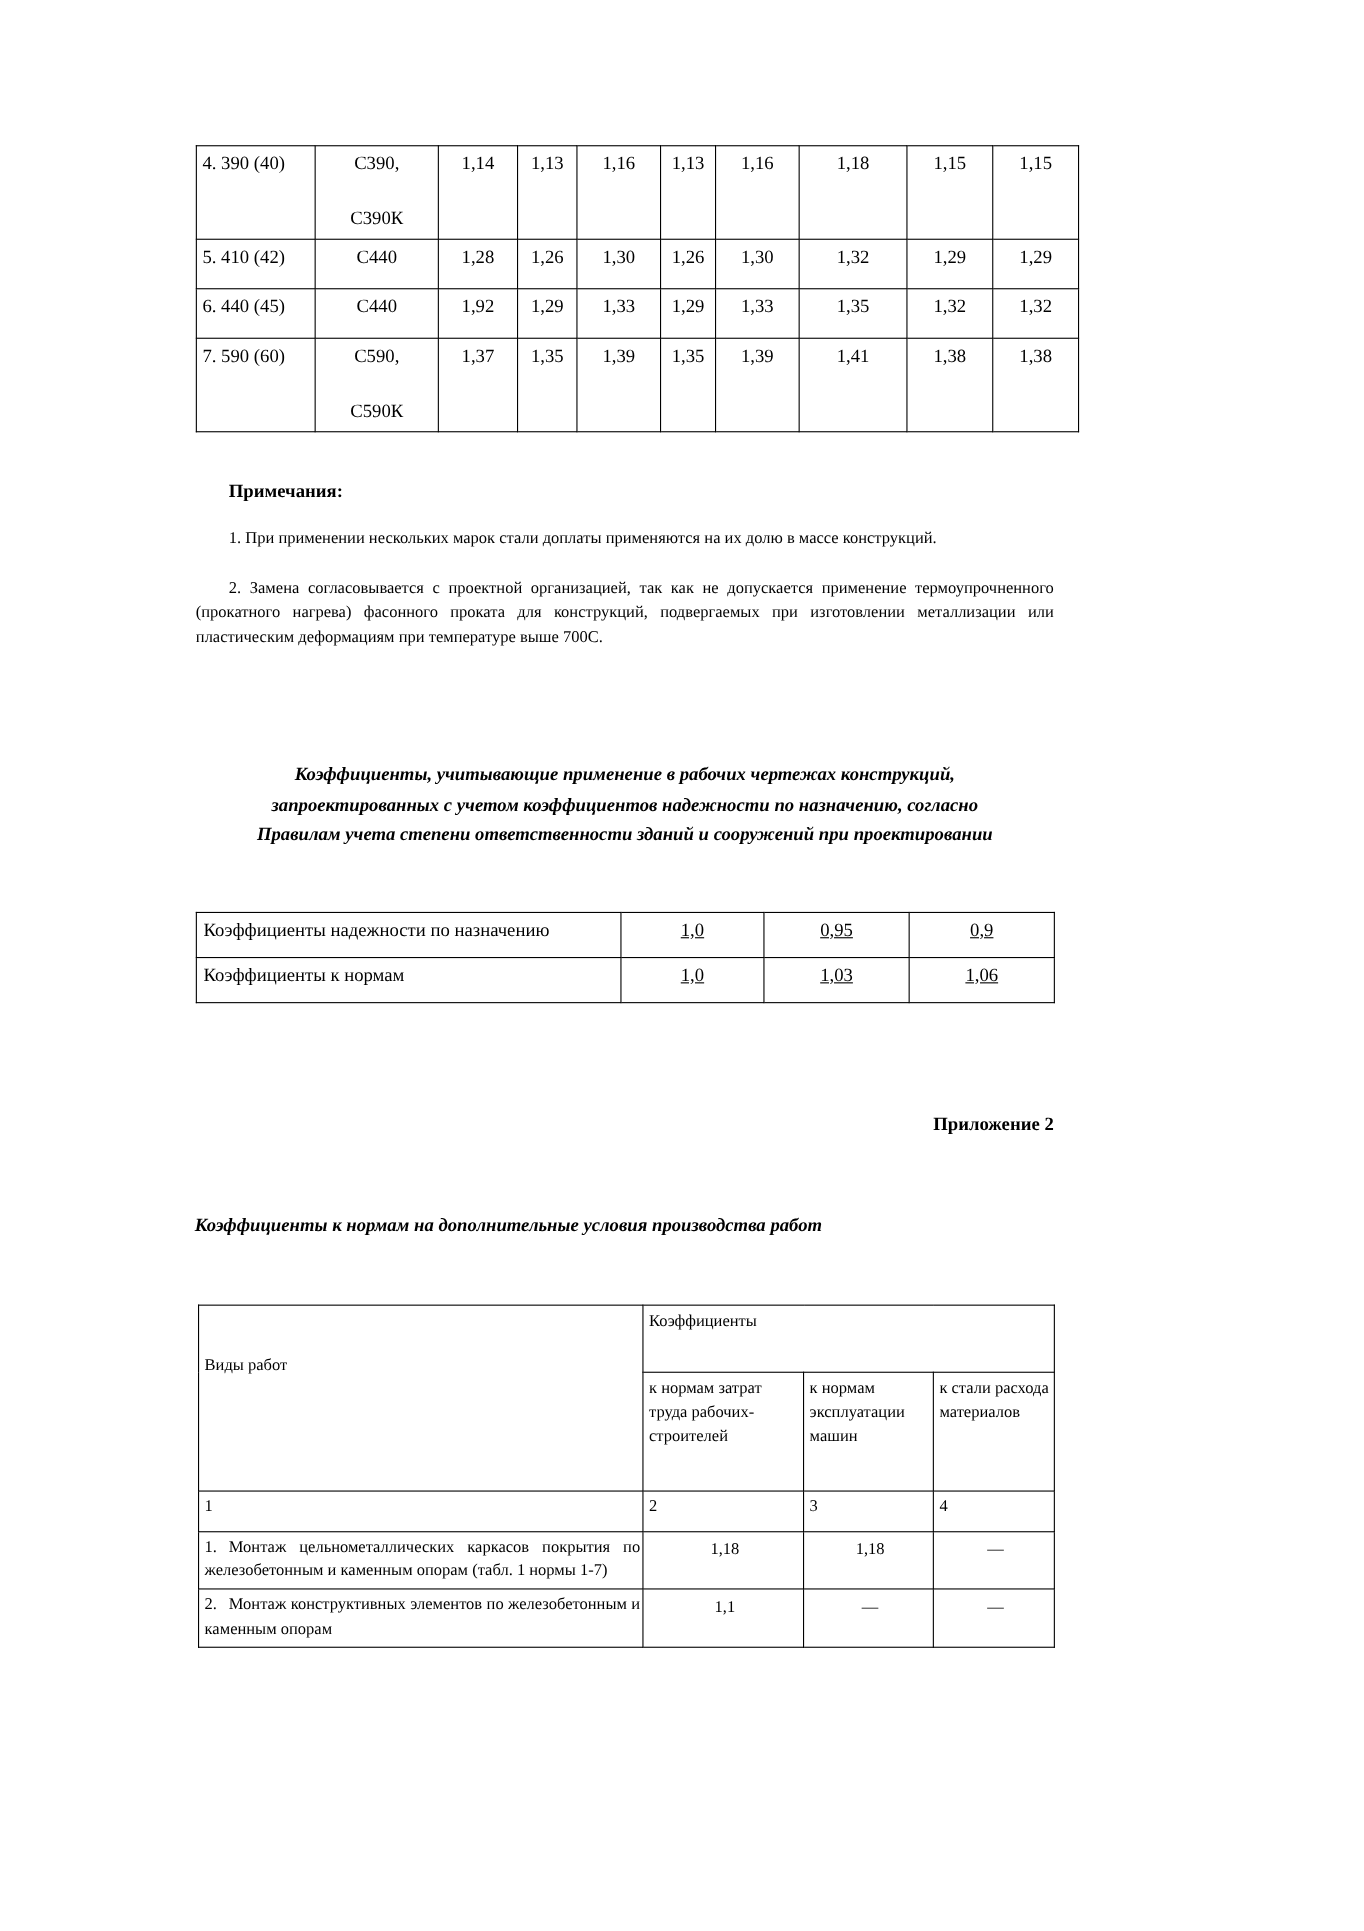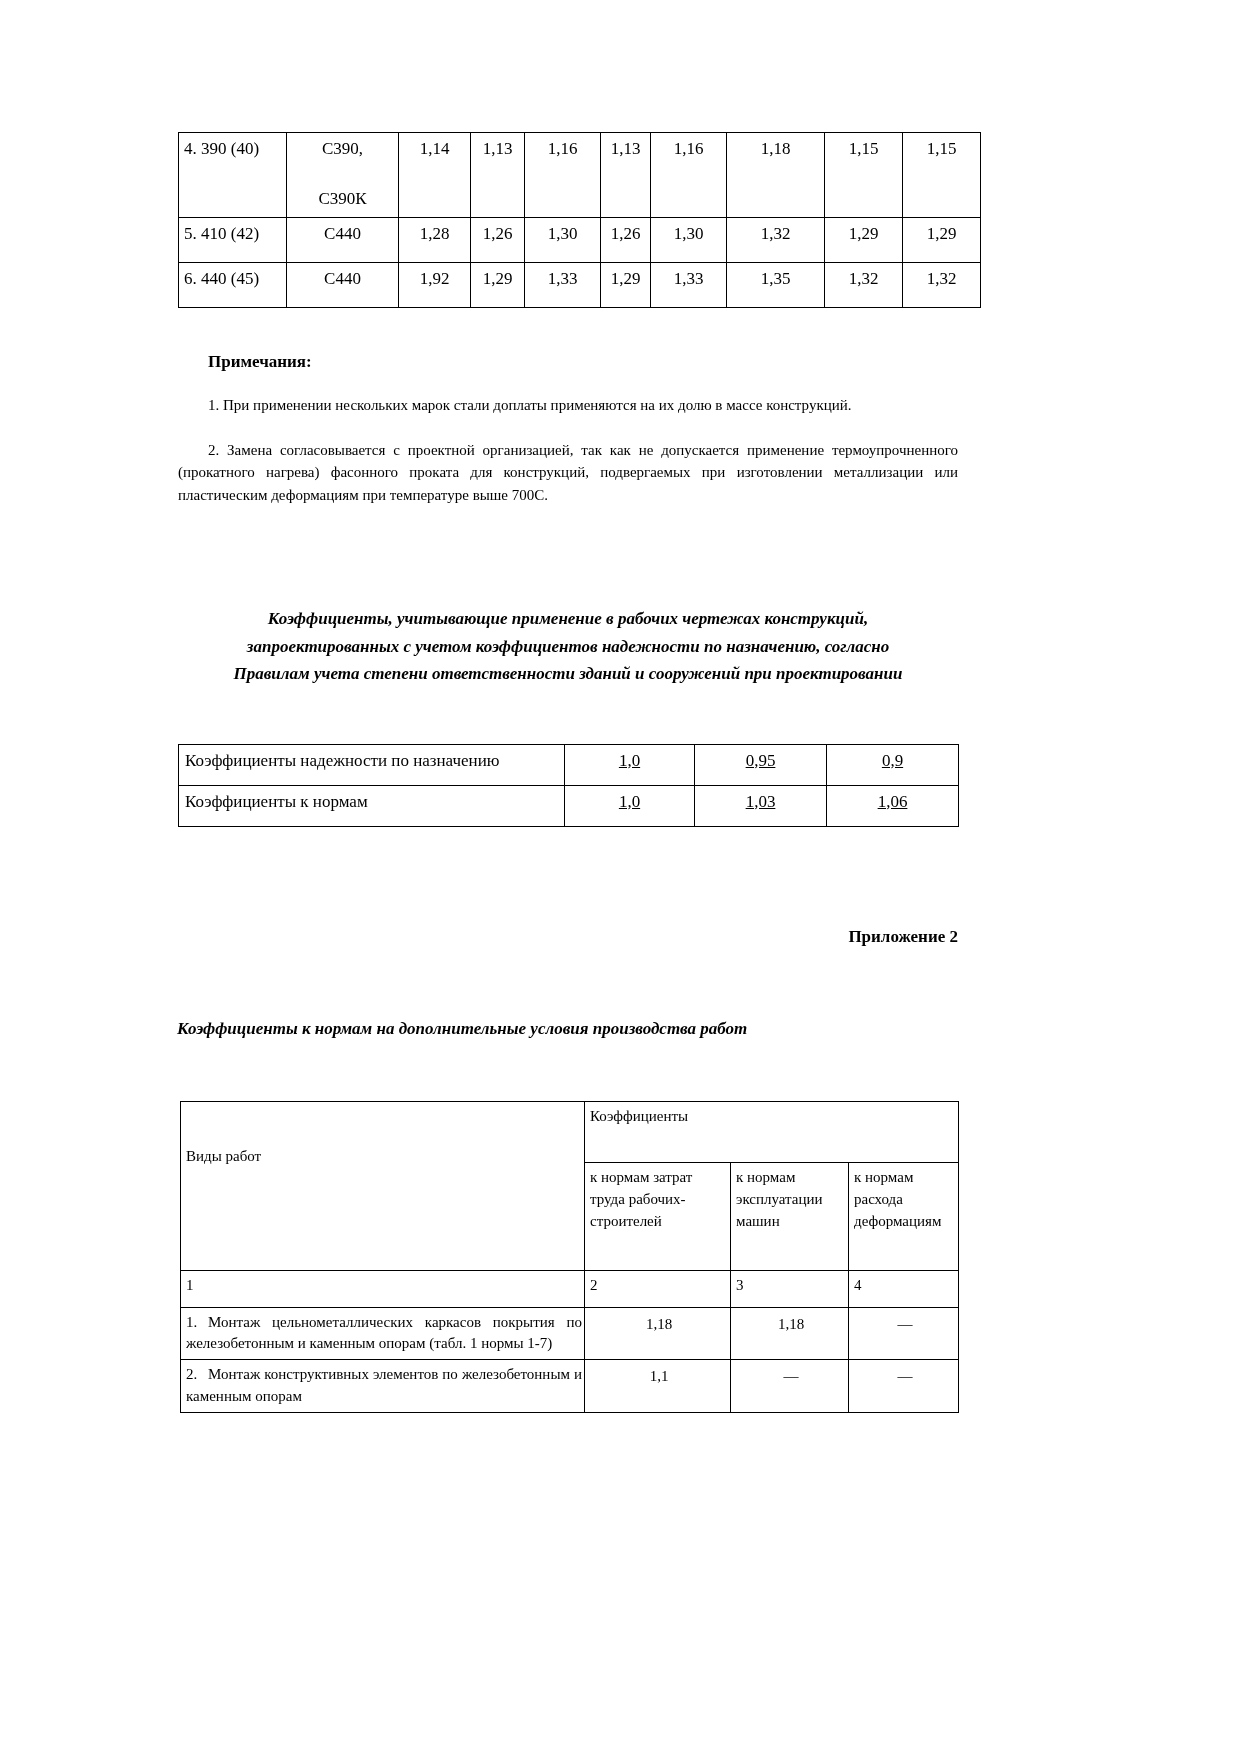--- a/index.html
+++ b/index.html
@@ -238,6 +238,21 @@
           <td>1,32</td>
           <td>1,32</td>
         </tr>
+        <tr class="tall">
+          <td class="c-first">7. 590 (60)</td>
+          <td>
+            <span>С590,</span>
+            <span class="brand-line2">С590К</span>
+          </td>
+          <td>1,37</td>
+          <td>1,35</td>
+          <td>1,39</td>
+          <td>1,35</td>
+          <td>1,39</td>
+          <td>1,41</td>
+          <td>1,38</td>
+          <td>1,38</td>
+        </tr>
       </tbody>
     </table>
 

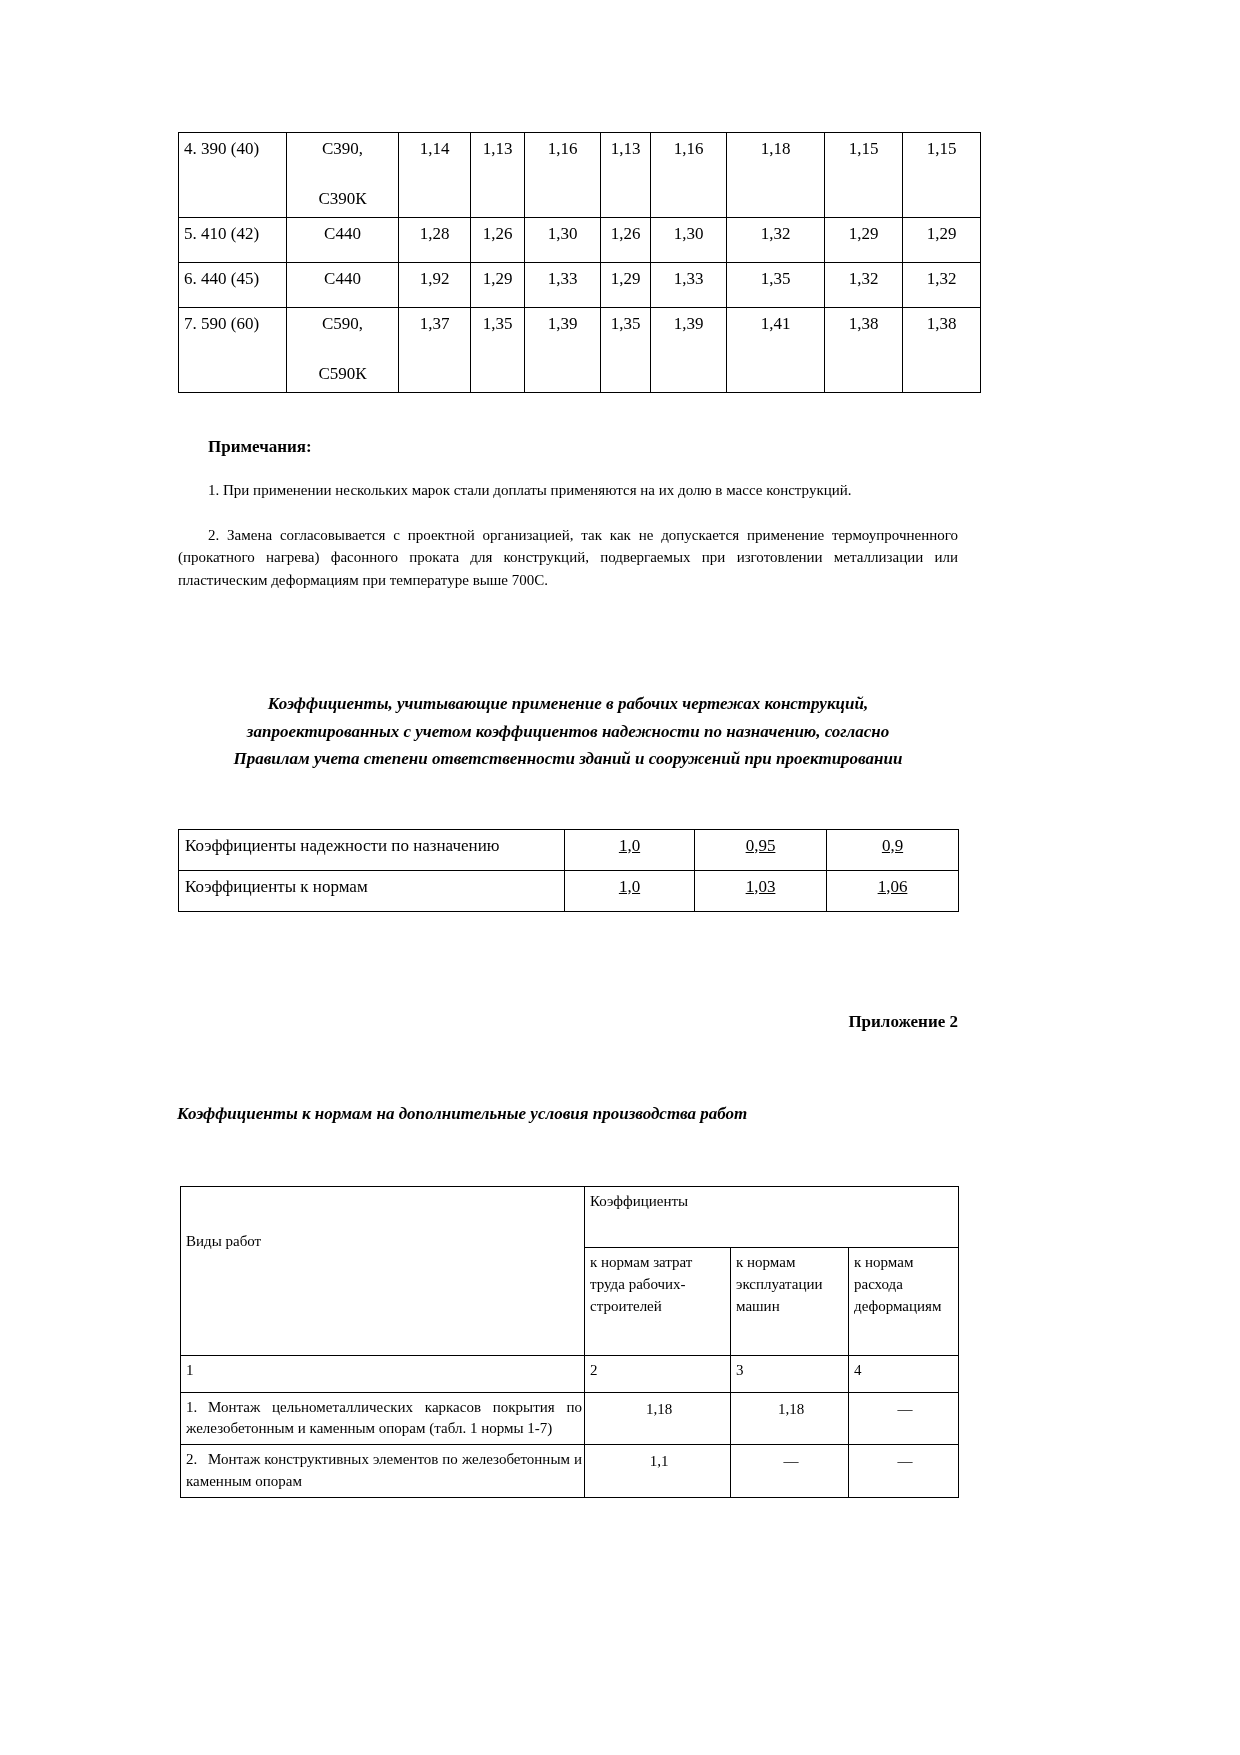--- a/index.html
+++ b/index.html
@@ -311,7 +311,7 @@
           <tr>
             <td class="hdr-sub">к нормам затрат труда рабочих-строителей</td>
             <td class="hdr-sub">к нормам эксплуатации машин</td>
-            <td class="hdr-sub">к нормам расхода деформациям</td>
+            <td class="hdr-sub">к стали расхода материалов</td>
           </tr>
           <tr>
             <td class="numrow">1</td>

